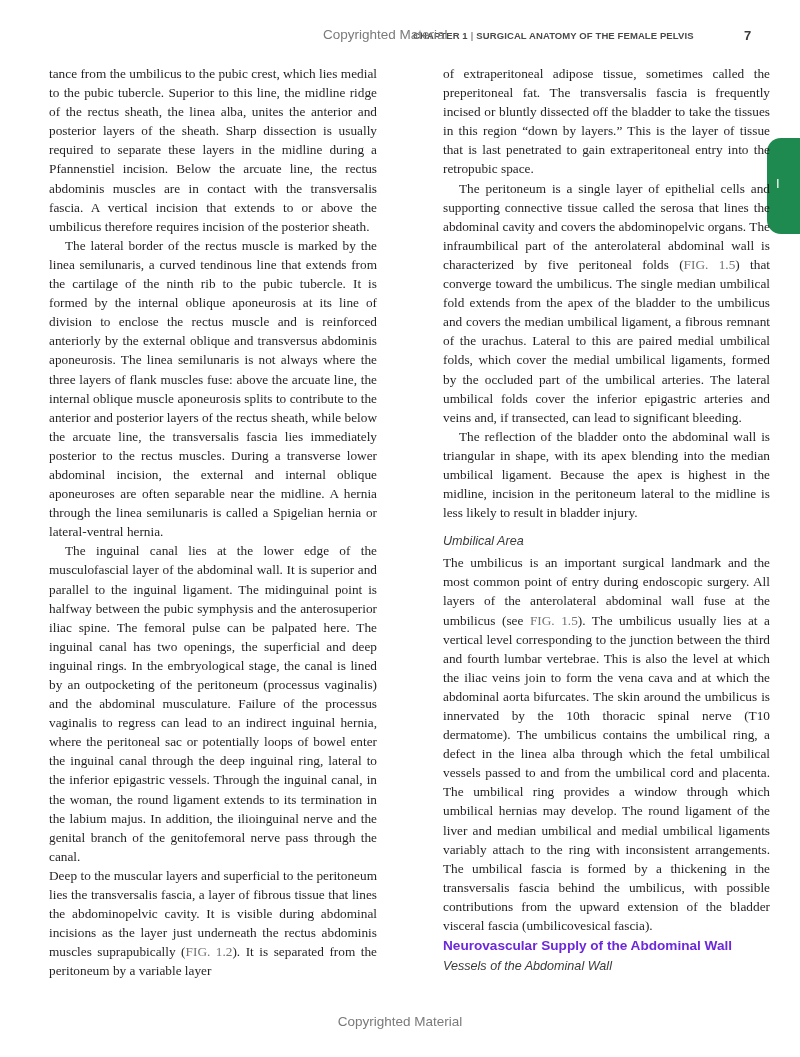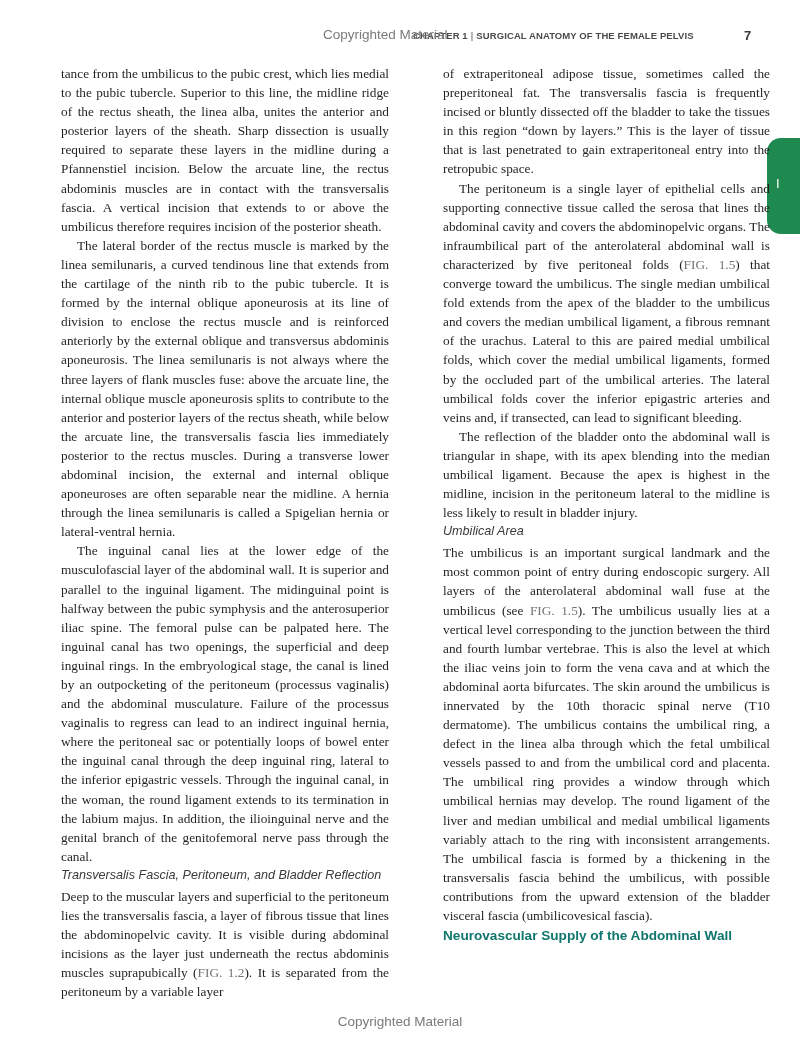--- a/index.html
+++ b/index.html
@@ -42,7 +42,7 @@
       font-size: 13.3px; line-height: 19.1px; text-align: justify;
       hyphens: manual;
     }
-    .col-left { left: 61px; width: 328px; }
+    .col-left { left: 49px; width: 328px; }
     .col-right { left: 443px; width: 327px; }
     .col p { margin: 0; }
     .col p.indent { text-indent: 16px; }

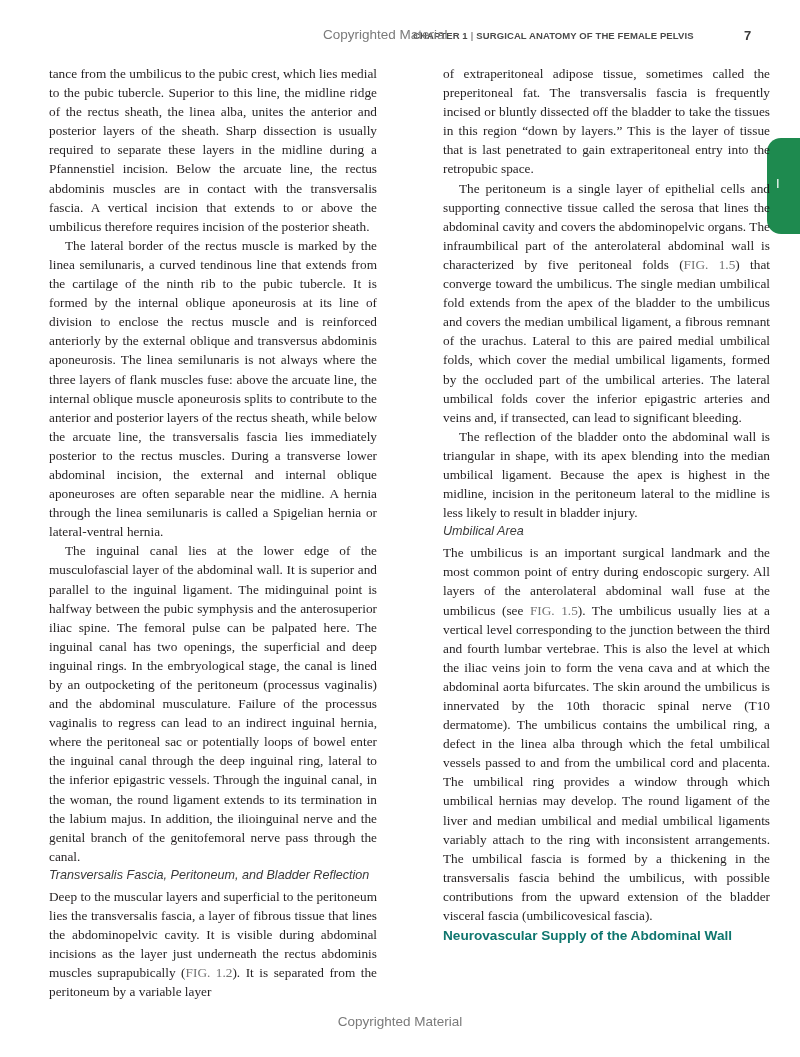--- a/index.html
+++ b/index.html
@@ -51,7 +51,7 @@
       font-style: italic; font-size: 12.6px; color: #3a3a3a;
       line-height: 19px; margin: 0; text-align: left;
     }
-    .subhead.spaced { margin-top: 0; margin-bottom: 2px; }
+    .subhead.spaced { margin-top: 10px; margin-bottom: 2px; }
     .headb {
       font-family: "Liberation Sans", "DejaVu Sans", sans-serif;
       font-weight: bold; font-size: 13.6px; color: #0f766e;

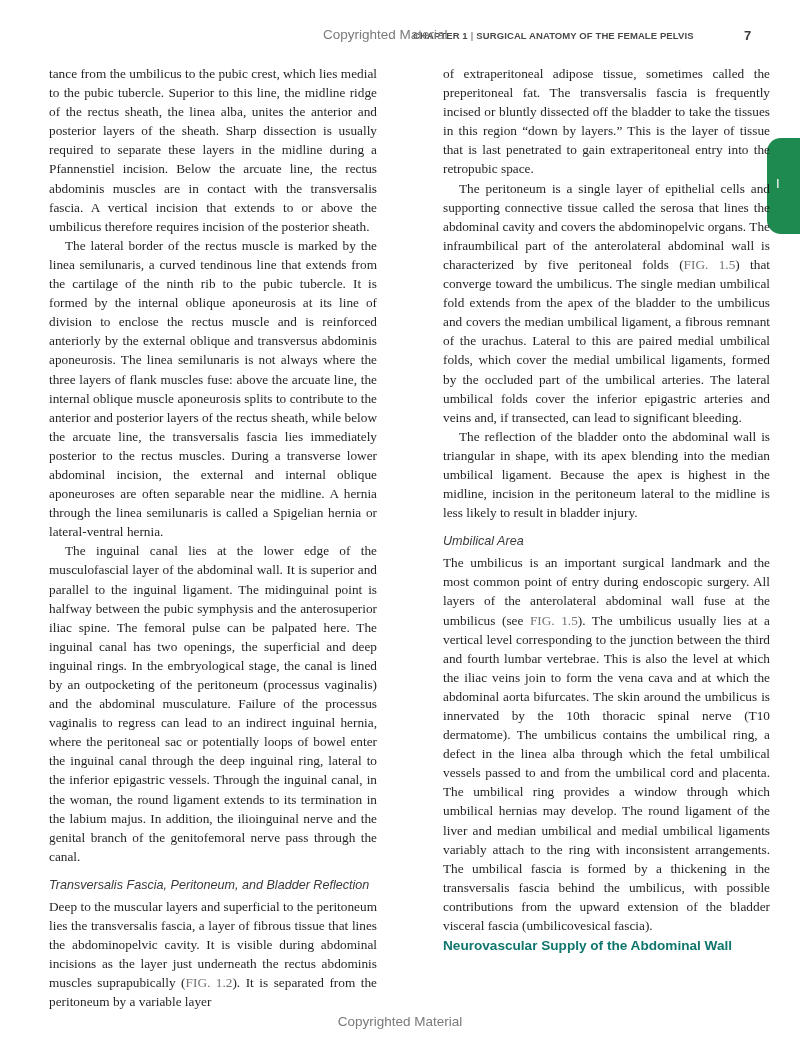--- a/index.html
+++ b/index.html
@@ -81,7 +81,6 @@
   <p>tance from the umbilicus to the pubic crest, which lies medial to the pubic tubercle. Superior to this line, the midline ridge of the rectus sheath, the linea alba, unites the anterior and posterior layers of the sheath. Sharp dissection is usually required to separate these layers in the midline during a Pfannenstiel incision. Below the arcuate line, the rectus abdominis muscles are in contact with the transversalis fascia. A vertical incision that extends to or above the umbilicus therefore requires incision of the posterior sheath.</p>
   <p class="indent">The lateral border of the rectus muscle is marked by the linea semilunaris, a curved tendinous line that extends from the cartilage of the ninth rib to the pubic tubercle. It is formed by the internal oblique aponeurosis at its line of division to enclose the rectus muscle and is reinforced anteriorly by the external oblique and transversus abdominis aponeurosis. The linea semilunaris is not always where the three layers of flank muscles fuse: above the arcuate line, the internal oblique muscle aponeurosis splits to contribute to the anterior and posterior layers of the rectus sheath, while below the arcuate line, the transversalis fascia lies immediately posterior to the rectus muscles. During a transverse lower abdominal incision, the external and internal oblique aponeuroses are often separable near the midline. A hernia through the linea semilunaris is called a Spigelian hernia or lateral-ventral hernia.</p>
   <p class="indent">The inguinal canal lies at the lower edge of the musculofascial layer of the abdominal wall. It is superior and parallel to the inguinal ligament. The midinguinal point is halfway between the pubic symphysis and the anterosuperior iliac spine. The femoral pulse can be palpated here. The inguinal canal has two openings, the superficial and deep inguinal rings. In the embryological stage, the canal is lined by an outpocketing of the peritoneum (processus vaginalis) and the abdominal musculature. Failure of the processus vaginalis to regress can lead to an indirect inguinal hernia, where the peritoneal sac or potentially loops of bowel enter the inguinal canal through the deep inguinal ring, lateral to the inferior epigastric vessels. Through the inguinal canal, in the woman, the round ligament extends to its termination in the labium majus. In addition, the ilioinguinal nerve and the genital branch of the genitofemoral nerve pass through the canal.</p>
-  <p class="subhead spaced">Transversalis Fascia, Peritoneum, and Bladder Reflection</p>
   <p><span>Deep to the muscular layers and superficial to the peritoneum lies the transversalis fascia, a layer of fibrous tissue that lines the abdominopelvic cavity. It is visible during abdominal incisions as the layer just underneath the rectus abdominis muscles suprapubically (</span><span class="figref">FIG. 1.2</span><span>). It is separated from the peritoneum by a variable layer</span></p>
 </div>
 

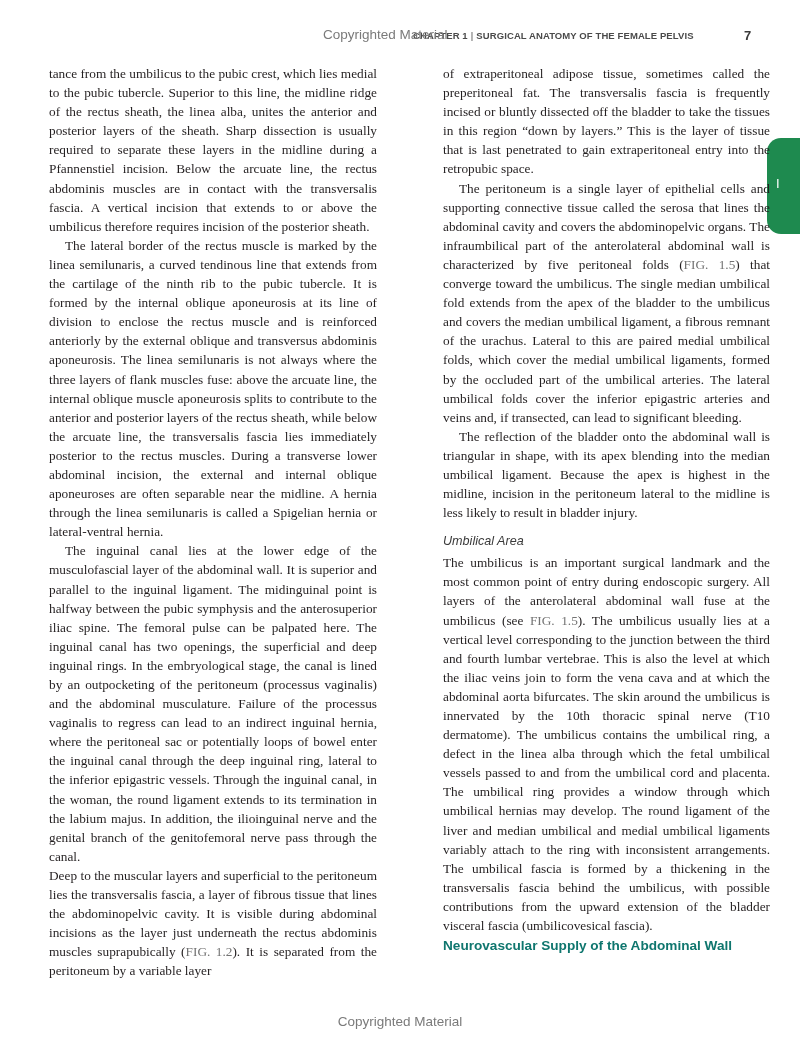--- a/index.html
+++ b/index.html
@@ -54,7 +54,7 @@
     .subhead.spaced { margin-top: 10px; margin-bottom: 2px; }
     .headb {
       font-family: "Liberation Sans", "DejaVu Sans", sans-serif;
-      font-weight: bold; font-size: 13.6px; color: #0f766e;
+      font-weight: bold; font-size: 13.6px; color: #6d28d9;
       margin: 10px 0 0 0; line-height: 22px; text-align: left;
     }
     .figref { color: #737373; font-family: "Liberation Serif", serif; }

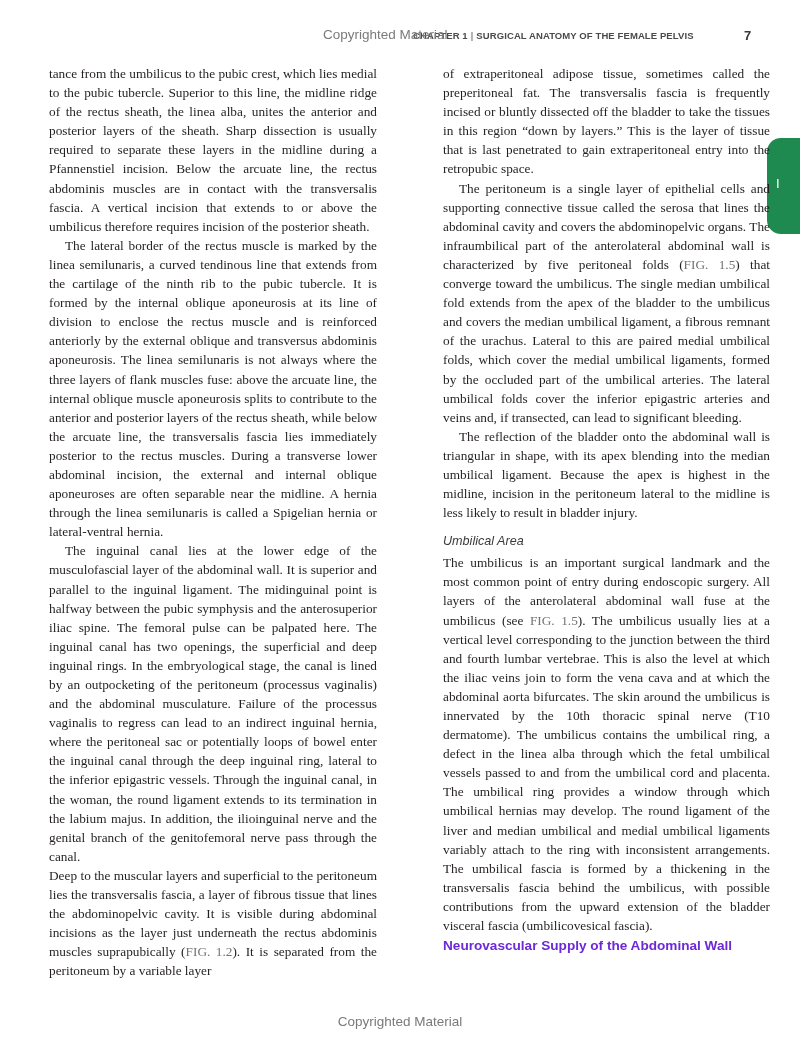--- a/index.html
+++ b/index.html
@@ -91,6 +91,7 @@
   <p class="subhead spaced">Umbilical Area</p>
   <p><span>The umbilicus is an important surgical landmark and the most common point of entry during endoscopic surgery. All layers of the anterolateral abdominal wall fuse at the umbilicus (see </span><span class="figref">FIG. 1.5</span><span>). The umbilicus usually lies at a vertical level corresponding to the junction between the third and fourth lumbar vertebrae. This is also the level at which the iliac veins join to form the vena cava and at which the abdominal aorta bifurcates. The skin around the umbilicus is innervated by the 10th thoracic spinal nerve (T10 dermatome). The umbilicus contains the umbilical ring, a defect in the linea alba through which the fetal umbilical vessels passed to and from the umbilical cord and placenta. The umbilical ring provides a window through which umbilical hernias may develop. The round ligament of the liver and median umbilical and medial umbilical ligaments variably attach to the ring with inconsistent arrangements. The umbilical fascia is formed by a thickening in the transversalis fascia behind the umbilicus, with possible contributions from the upward extension of the bladder visceral fascia (umbilicovesical fascia).</span></p>
   <p class="headb">Neurovascular Supply of the Abdominal Wall</p>
+  <p class="subhead">Vessels of the Abdominal Wall</p>
 </div>
 
 <div class="footer-watermark">Copyrighted Material</div>

